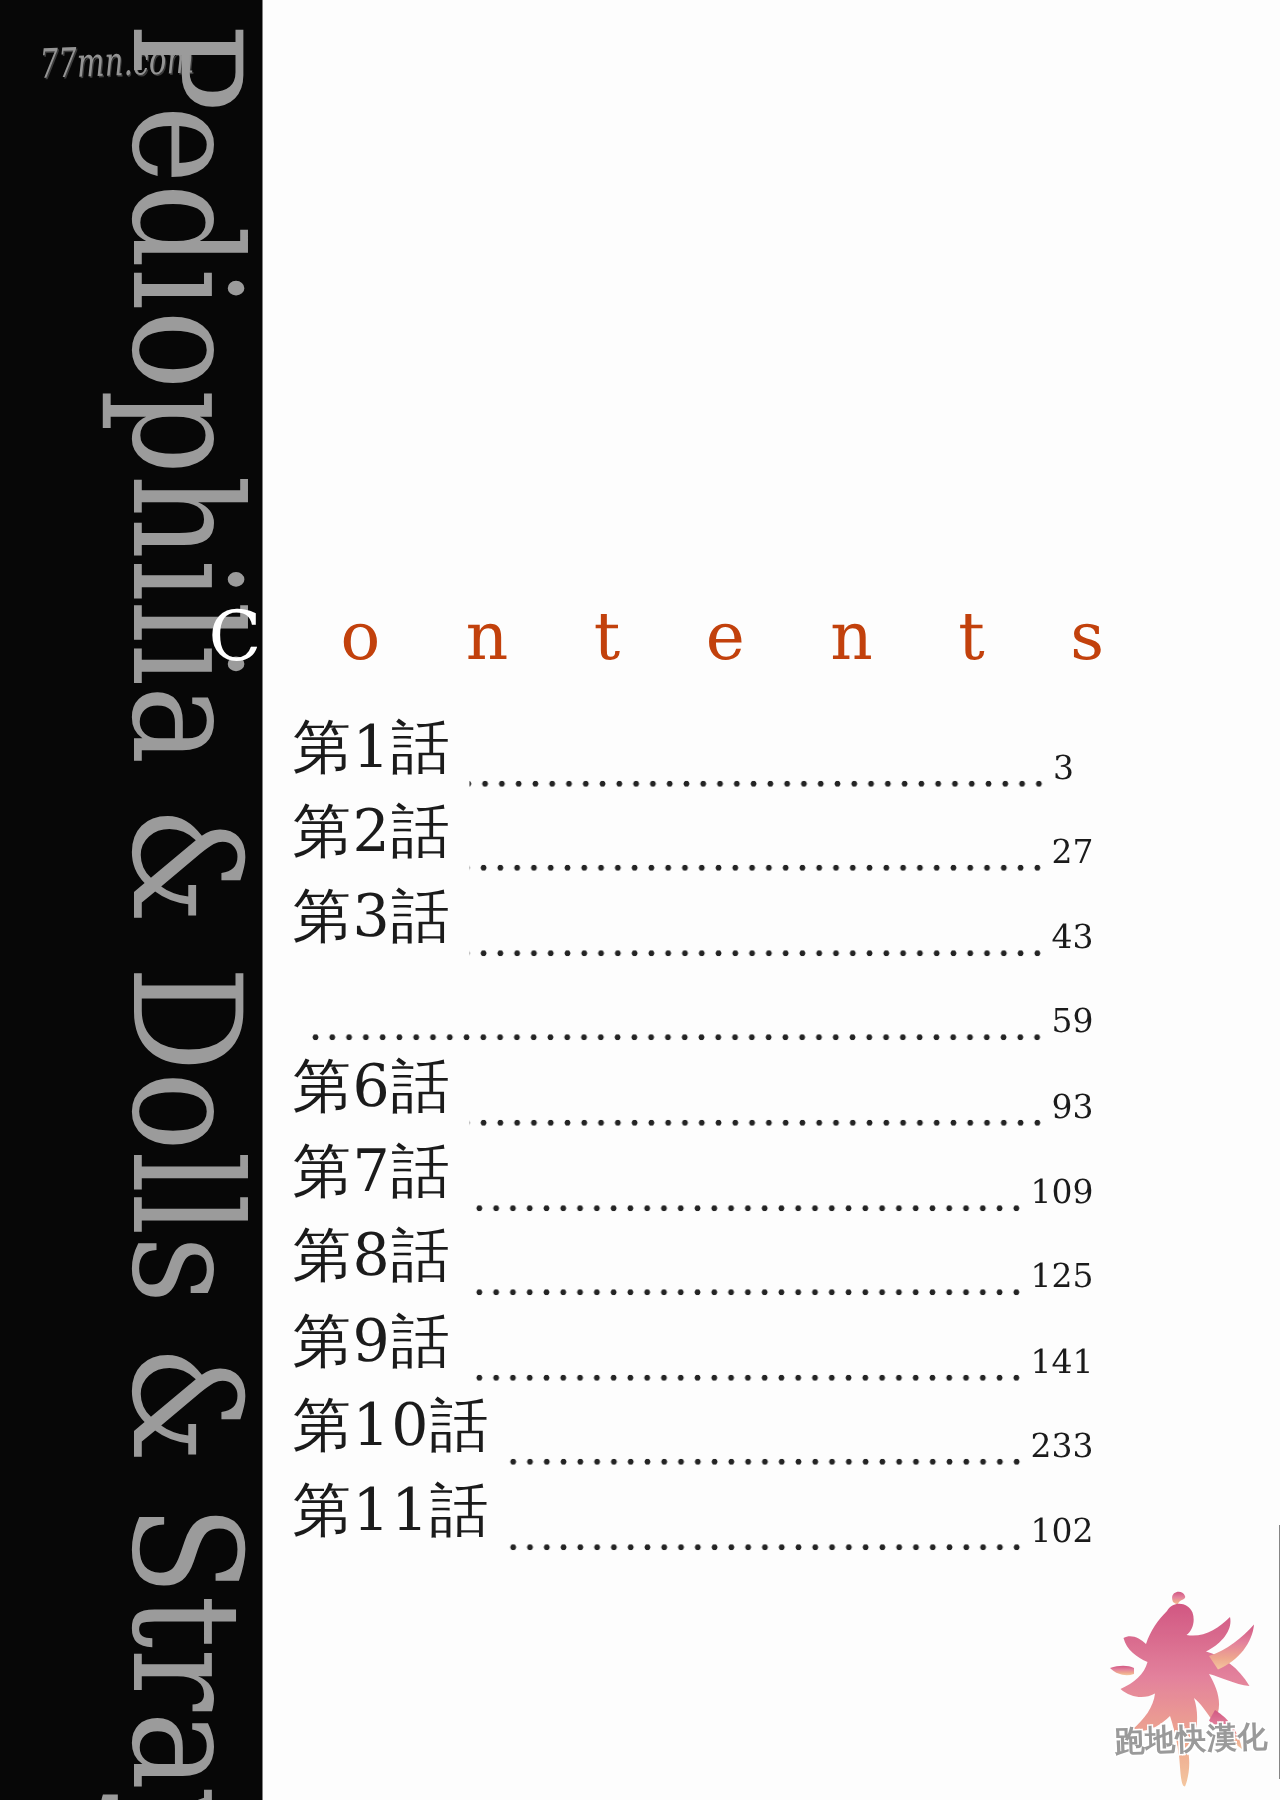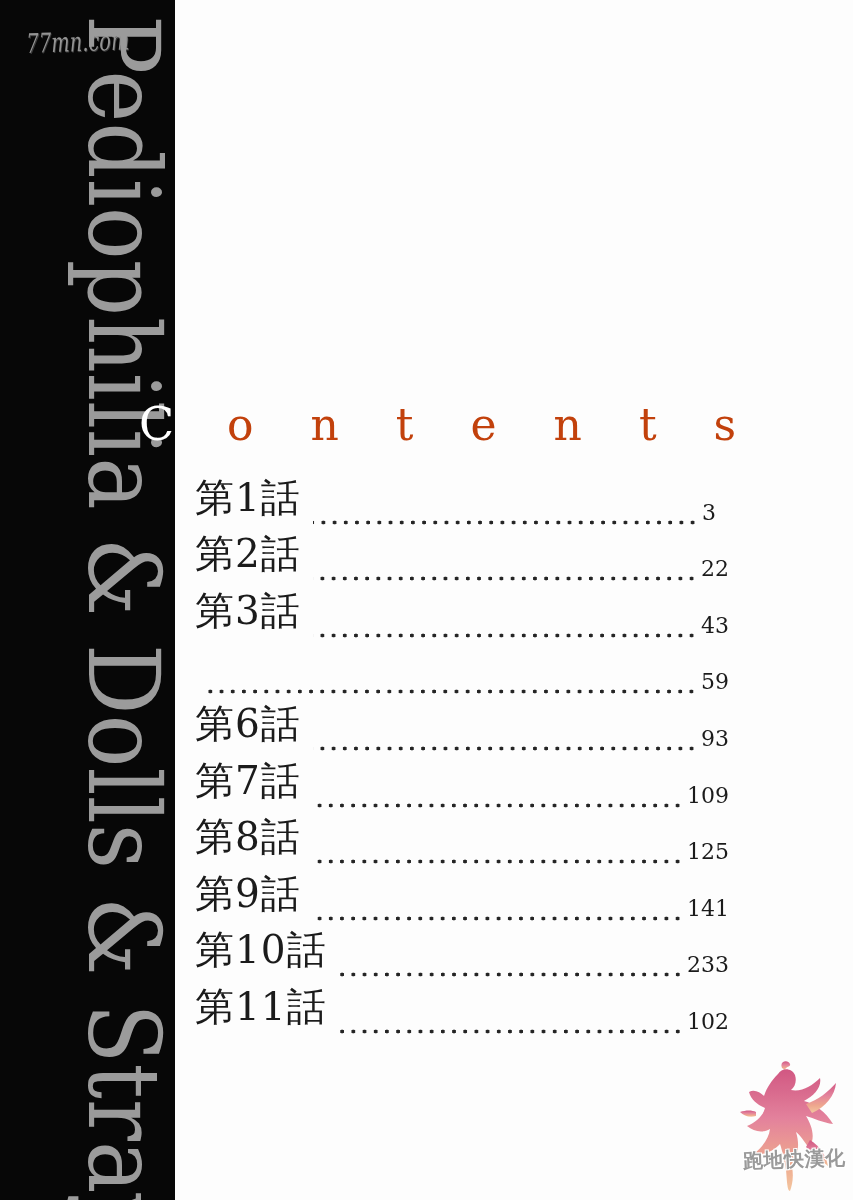--- a/index.html
+++ b/index.html
@@ -78,7 +78,7 @@
     <div class="toc-row">
       <span class="toc-label">第2話</span>
       <span class="toc-leader"></span>
-      <span class="toc-page">22</span>
+      <span class="toc-page">27</span>
     </div>
 
     <div class="toc-row">

